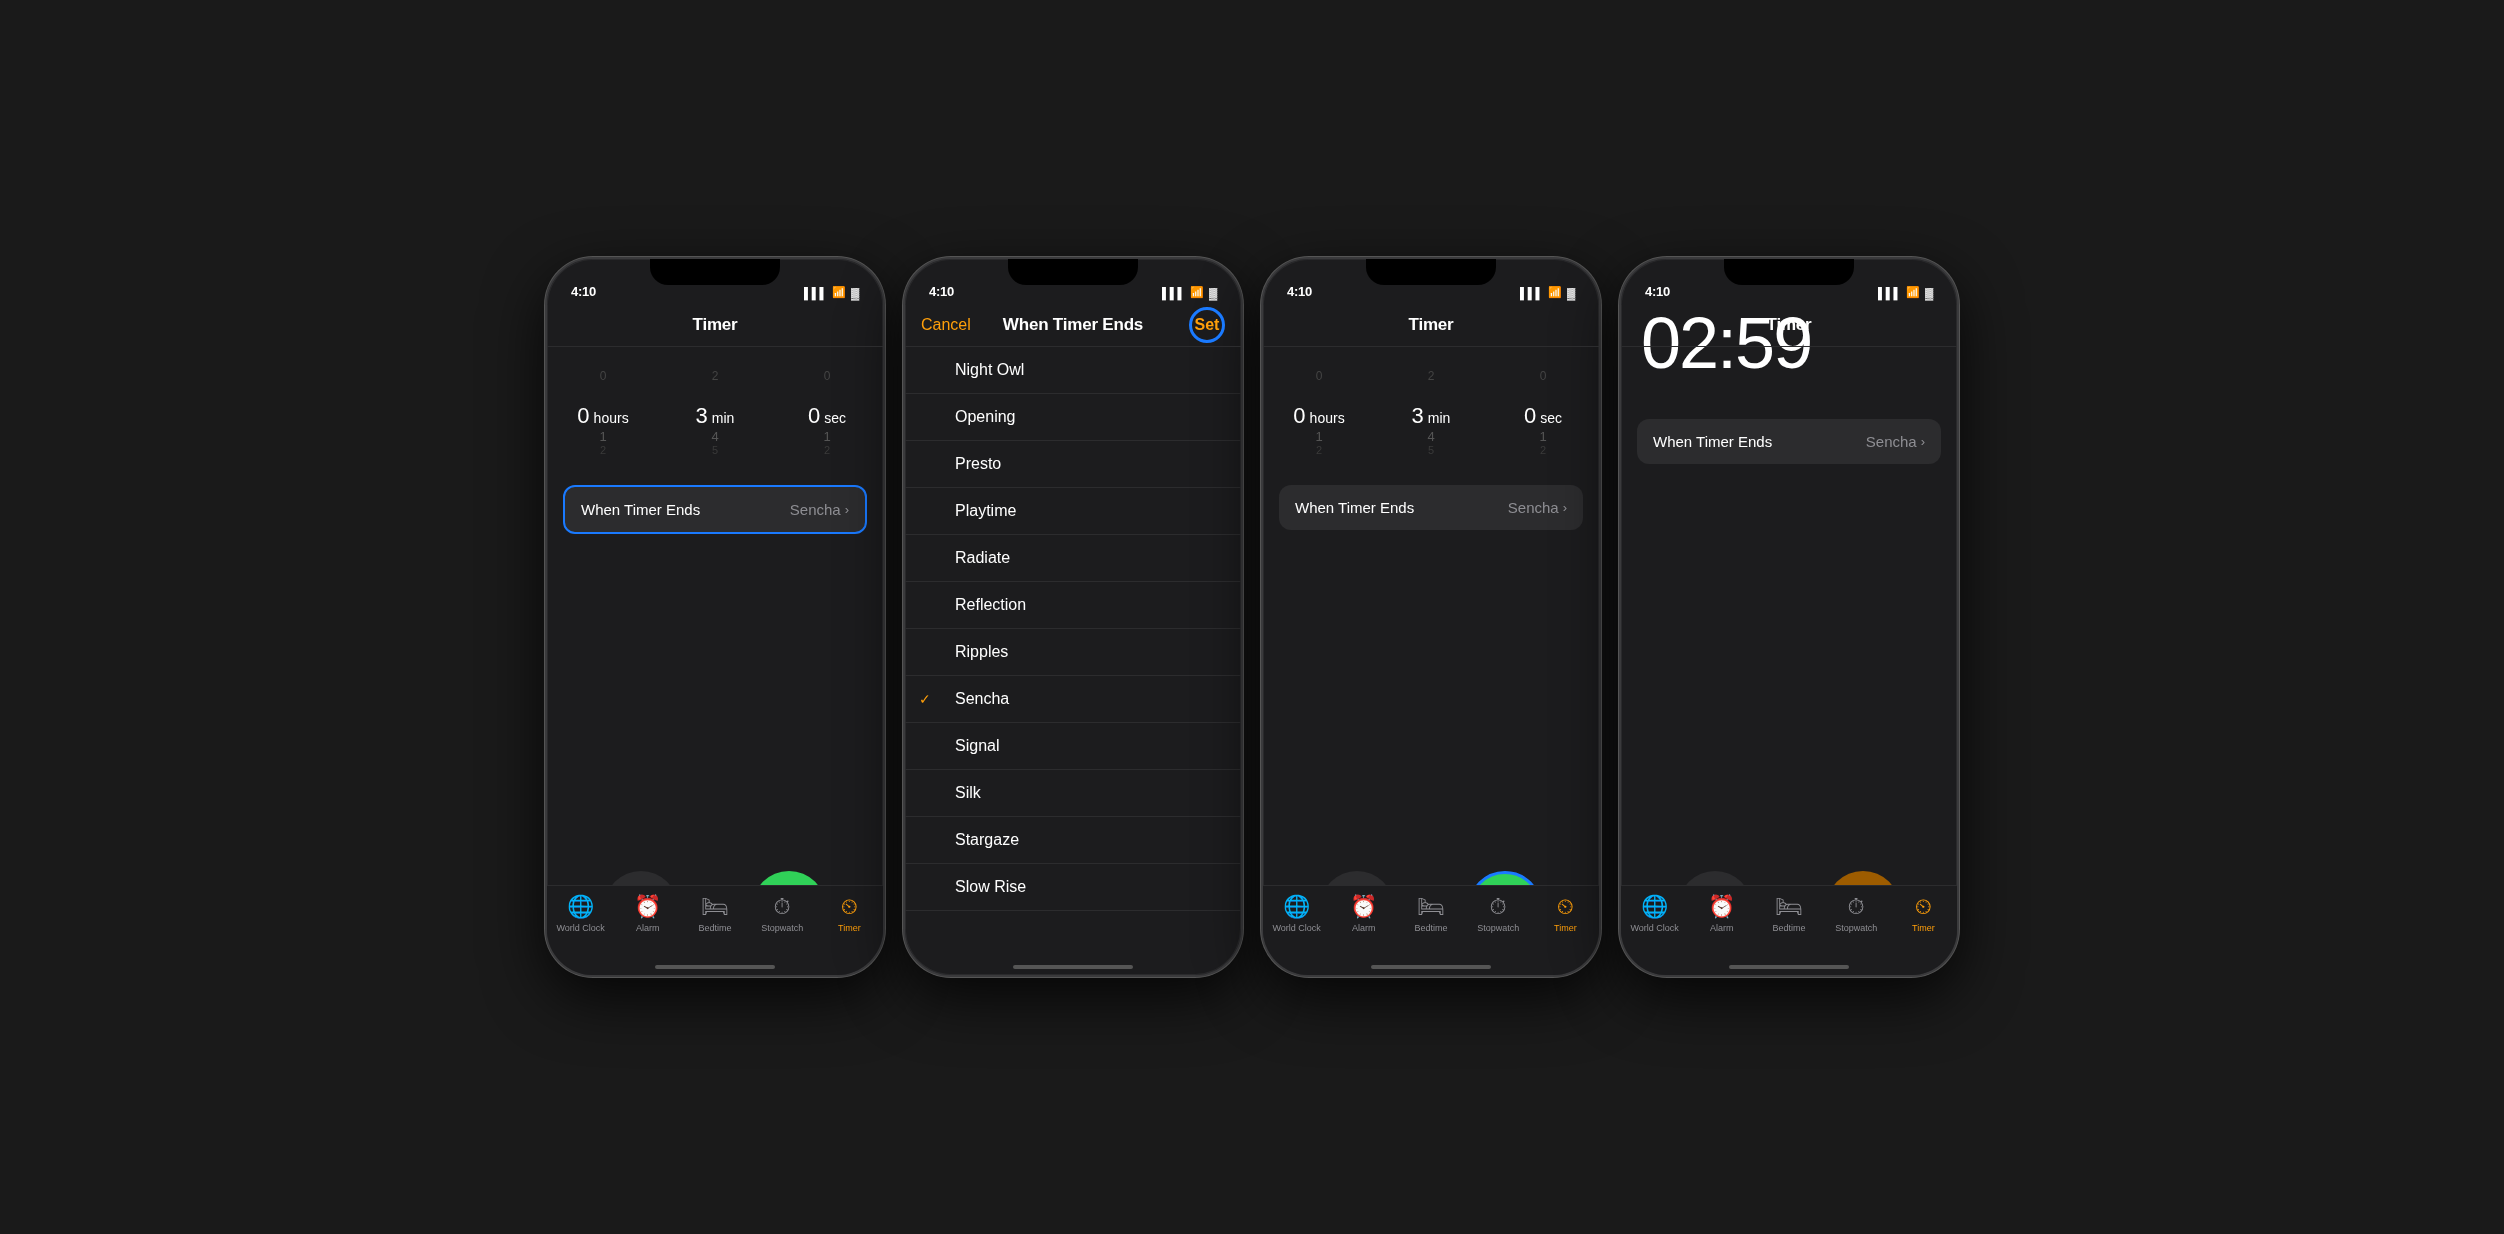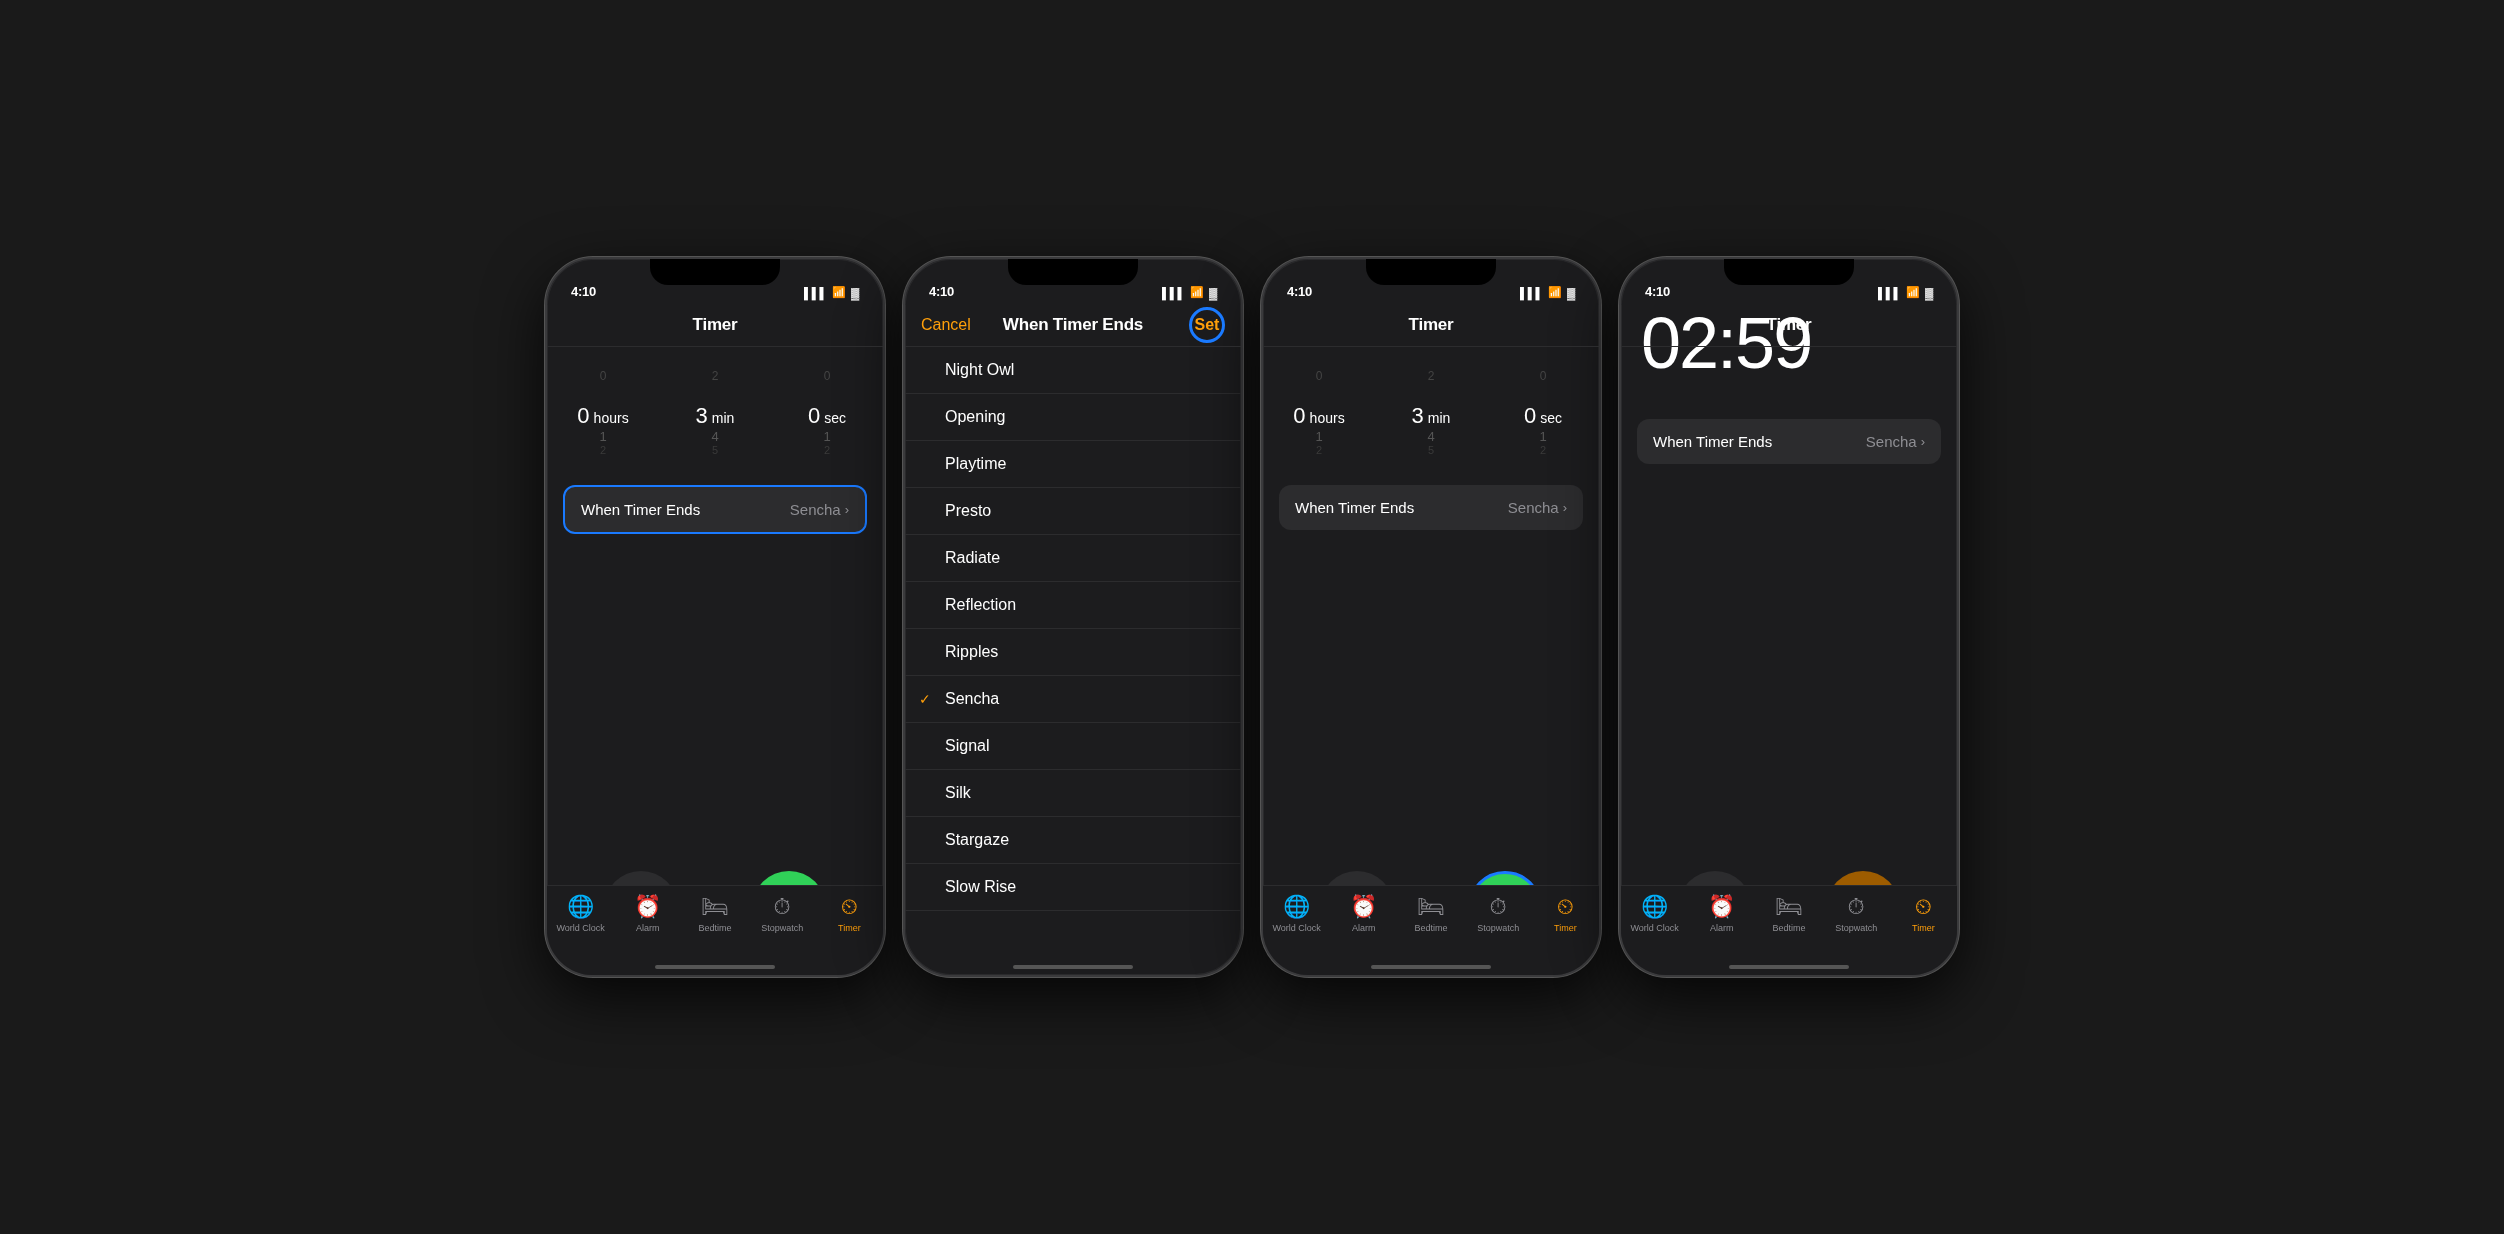--- a/index.html
+++ b/index.html
@@ -233,7 +233,7 @@
       overflow: hidden;
     }
     .list-item {
-      padding: 14px 20px 14px 40px;
+      padding: 14px 20px 14px 50px;
       border-bottom: 1px solid #2c2c2e;
       font-size: 16px;
       color: #fff;

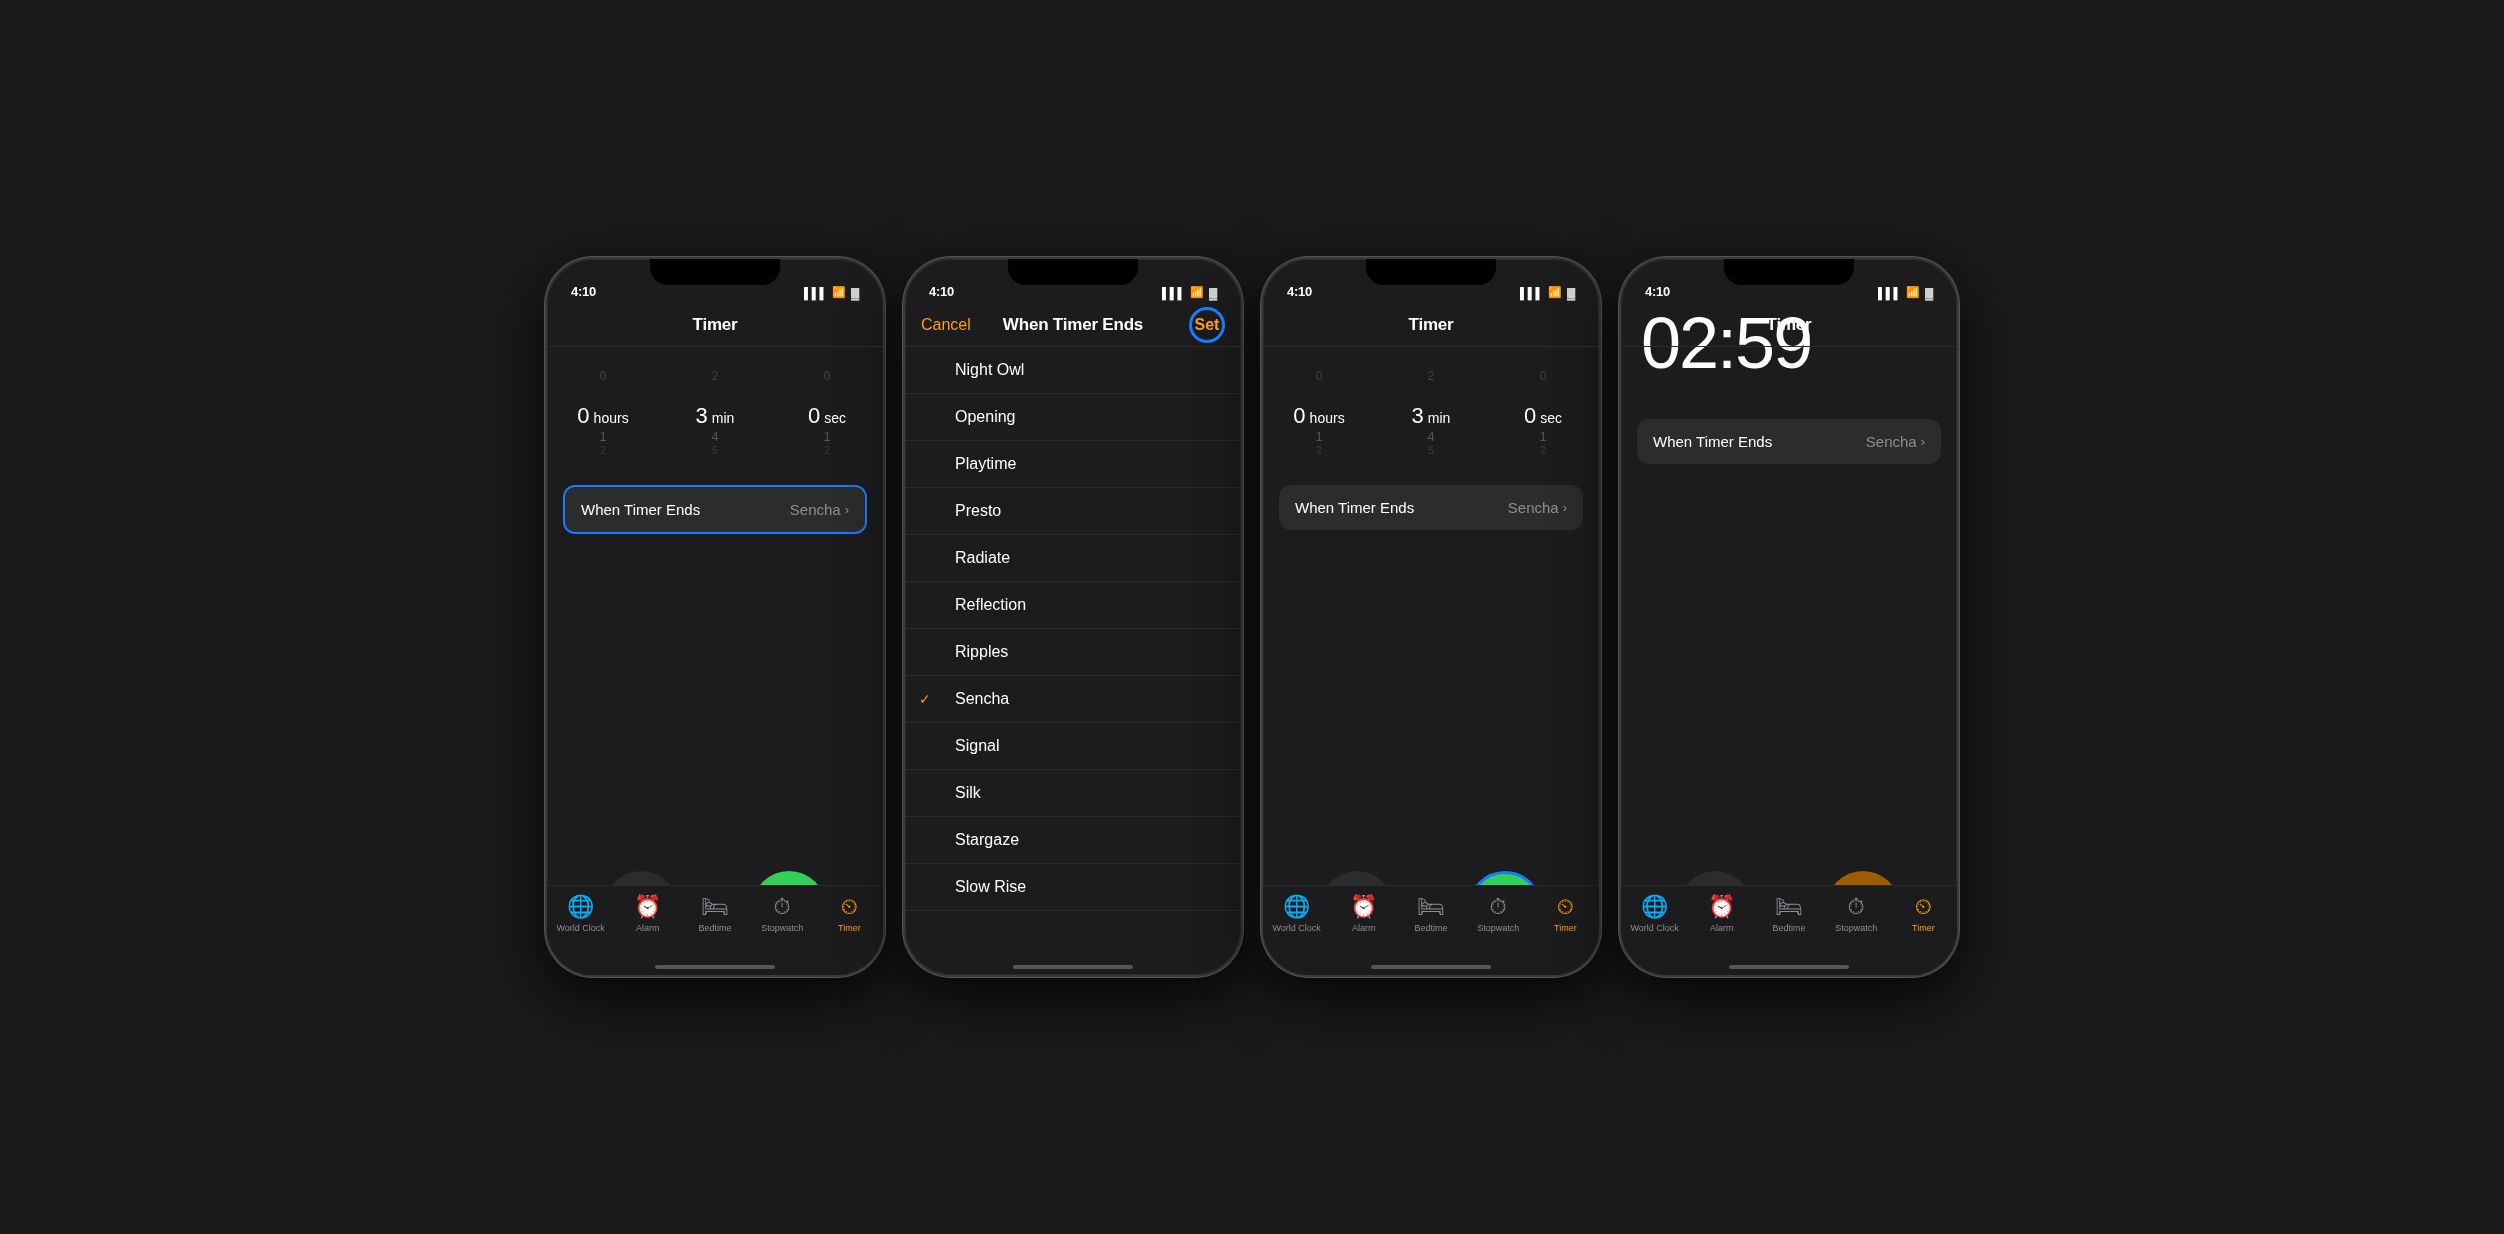--- a/index.html
+++ b/index.html
@@ -397,10 +397,10 @@
       <span class="list-item-name">Opening</span>
     </div>
     <div class="list-item">
+      <span class="list-item-name">Presto</span>
+    </div>
+    <div class="list-item">
       <span class="list-item-name">Playtime</span>
-    </div>
-    <div class="list-item">
-      <span class="list-item-name">Presto</span>
     </div>
     <div class="list-item">
       <span class="list-item-name">Radiate</span>

